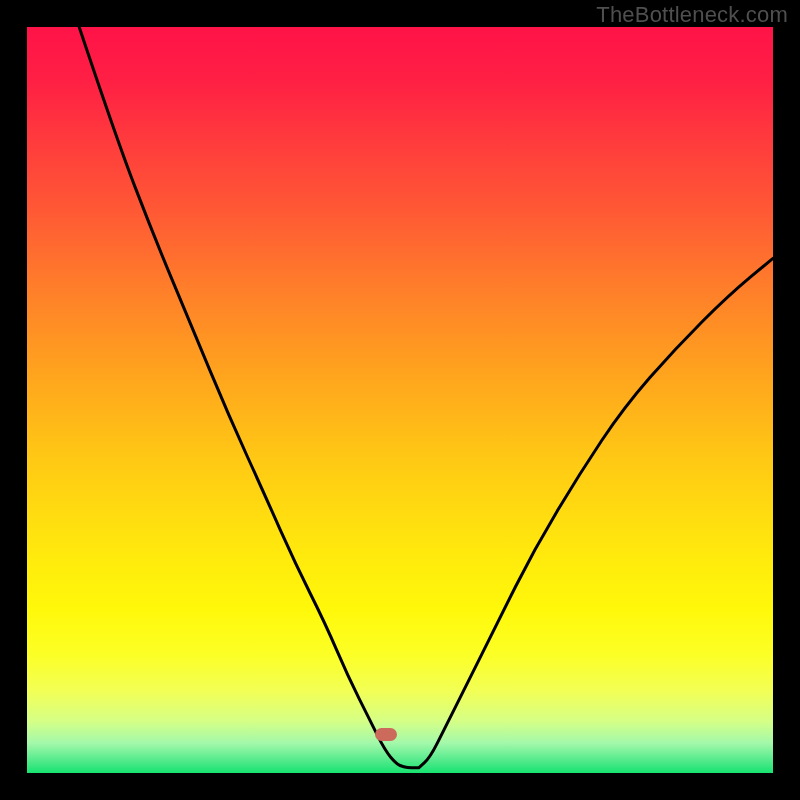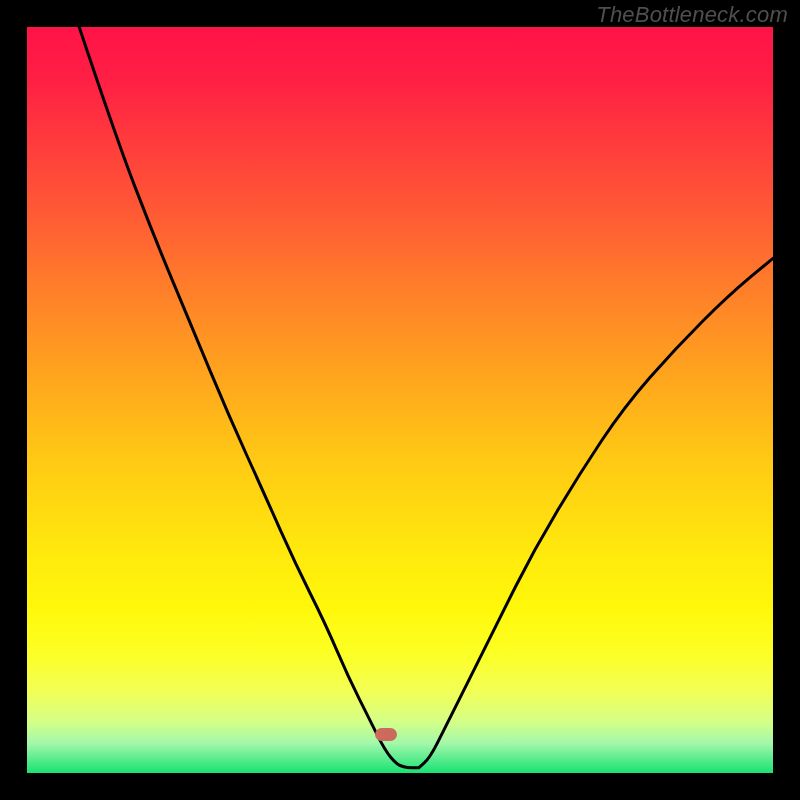--- a/index.html
+++ b/index.html
@@ -18,7 +18,6 @@
     width: 800px;
     height: 608px;
     background: #000;
-    font-style: italic;
   }
   .watermark {
     position: absolute;

